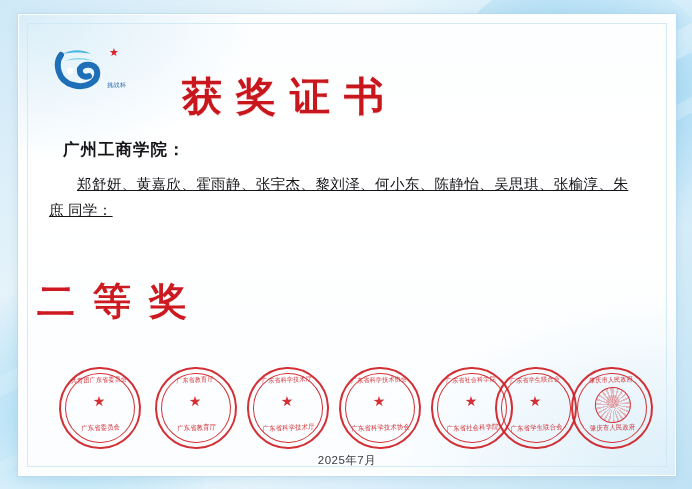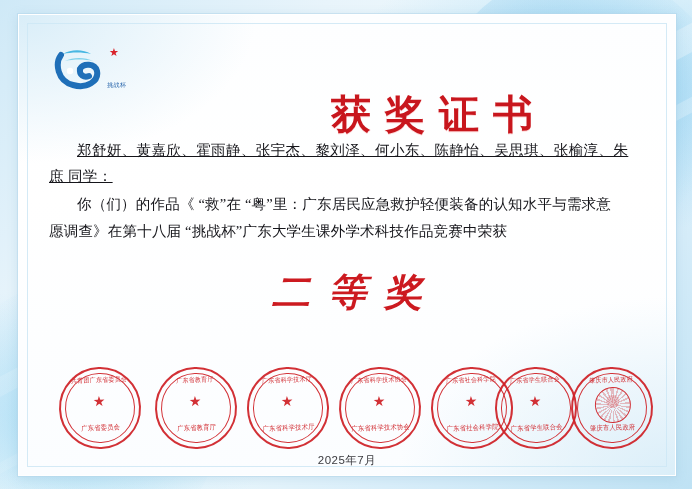--- a/index.html
+++ b/index.html
@@ -110,10 +110,10 @@
   
   .title {
     position: absolute;
-    top: 72px;
+    top: 54px;
     left: 0;
     width: 528px;
-    text-align: right;
+    text-align: center;
     font-family: "DejaVu Sans", "Liberation Sans", sans-serif;
     font-weight: bold;
     font-size: 40px;

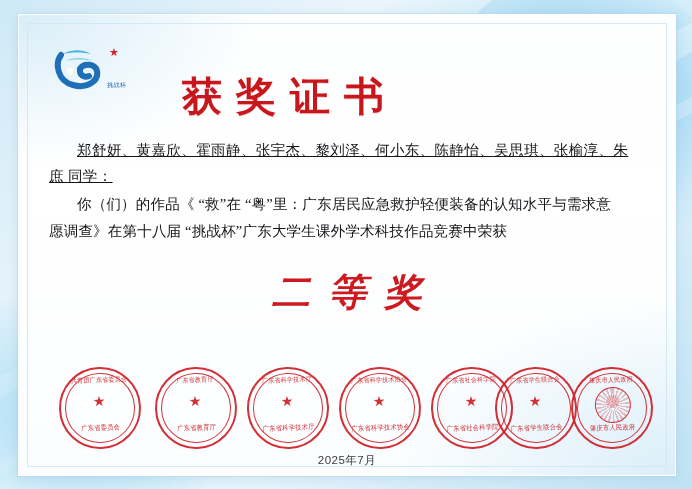--- a/index.html
+++ b/index.html
@@ -287,6 +287,7 @@
     <div class="title">获奖证书</div>
 
     <div class="body">
+      <div class="school">广州工商学院：</div>
       <div class="names">郑舒妍、黄嘉欣、霍雨静、张宇杰、黎刘泽、何小东、陈静怡、吴思琪、张榆淳、朱 庶  同学：</div>
       <div class="para">
         <span>你（们）的作品《 “救”在 “粤”里：广东居民应急救护轻便装备的认知水平与需求意</span>

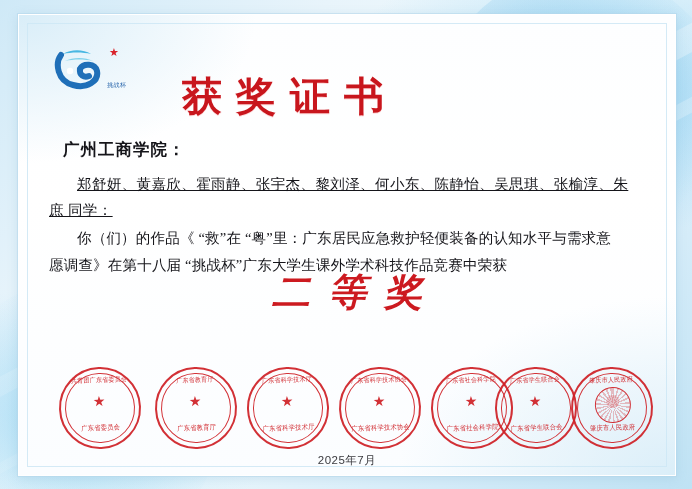--- a/index.html
+++ b/index.html
@@ -289,10 +289,6 @@
     <div class="body">
       <div class="school">广州工商学院：</div>
       <div class="names">郑舒妍、黄嘉欣、霍雨静、张宇杰、黎刘泽、何小东、陈静怡、吴思琪、张榆淳、朱 庶  同学：</div>
-      <div class="para">
-        <span>你（们）的作品《 “救”在 “粤”里：广东居民应急救护轻便装备的认知水平与需求意</span>
-        <span class="cont">愿调查》在第十八届 “挑战杯”广东大学生课外学术科技作品竞赛中荣获</span>
-      </div>
     </div>
 
     <div class="award">二等奖</div>

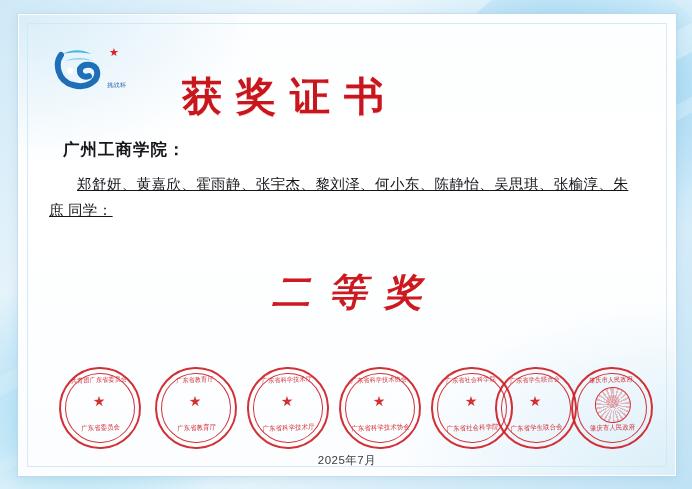--- a/index.html
+++ b/index.html
@@ -158,13 +158,12 @@
   
   .award {
     position: absolute;
-    top: 252px;
+    top: 261px;
     left: 0;
     width: 656px;
-    text-align: center;
+    text-align: left;
     font-family: "DejaVu Sans", "Liberation Sans", sans-serif;
     font-weight: bold;
-    font-style: italic;
     font-size: 38px;
     letter-spacing: 18px;
     text-indent: 18px;

